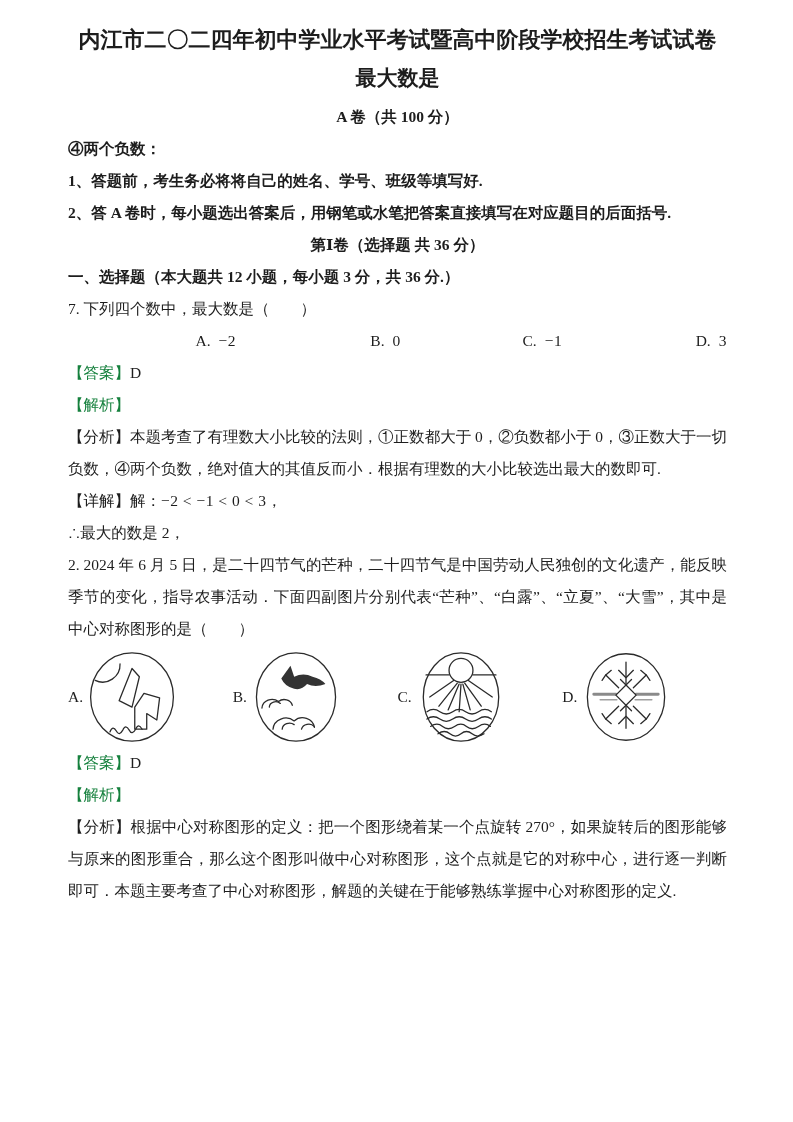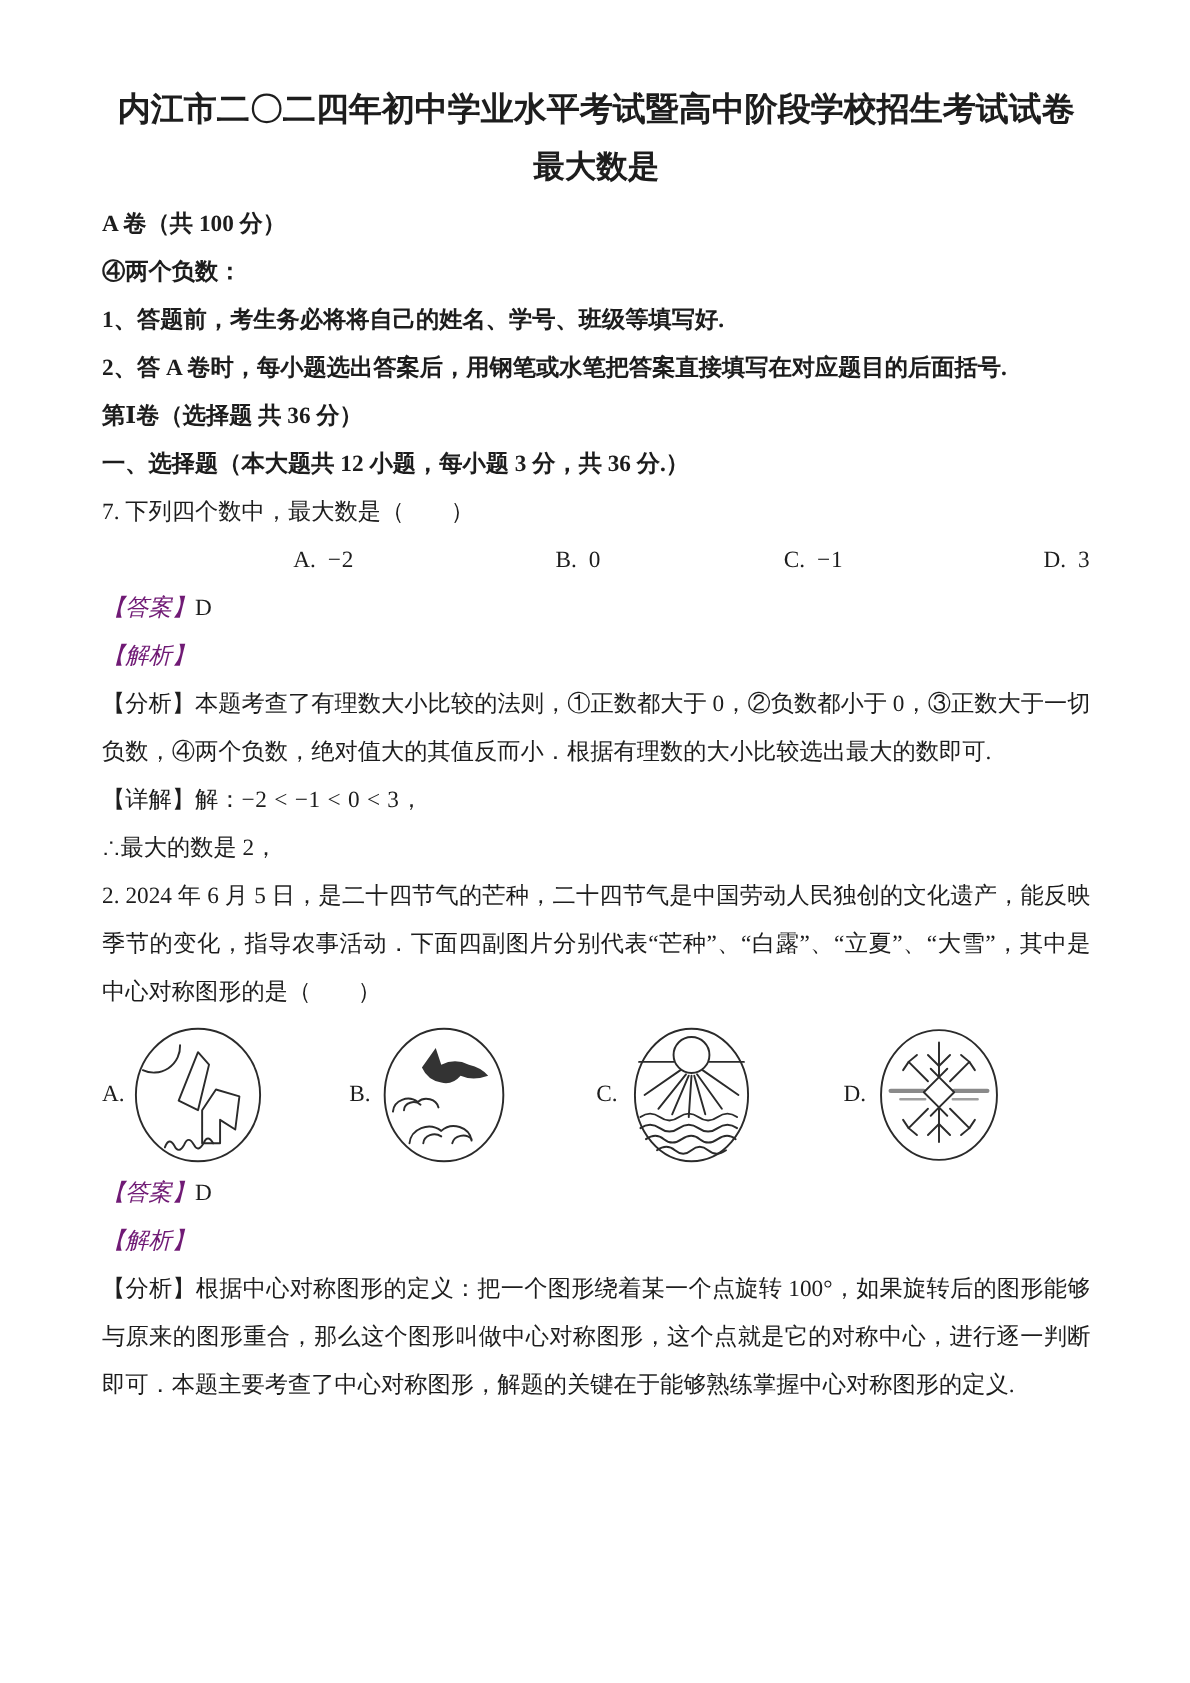--- a/index.html
+++ b/index.html
@@ -5,7 +5,7 @@
   html,body{margin:0;padding:0;background:#ffffff;}
   .page{
     width:793px;height:1122px;box-sizing:border-box;
-    padding:56px 66px 0 68px;background:#ffffff;color:#1d1d1d;
+    padding:23px 66px 0 68px;background:#ffffff;color:#1d1d1d;
     font-family:"Liberation Serif","DejaVu Serif",serif;
     overflow:hidden;position:relative;
   }

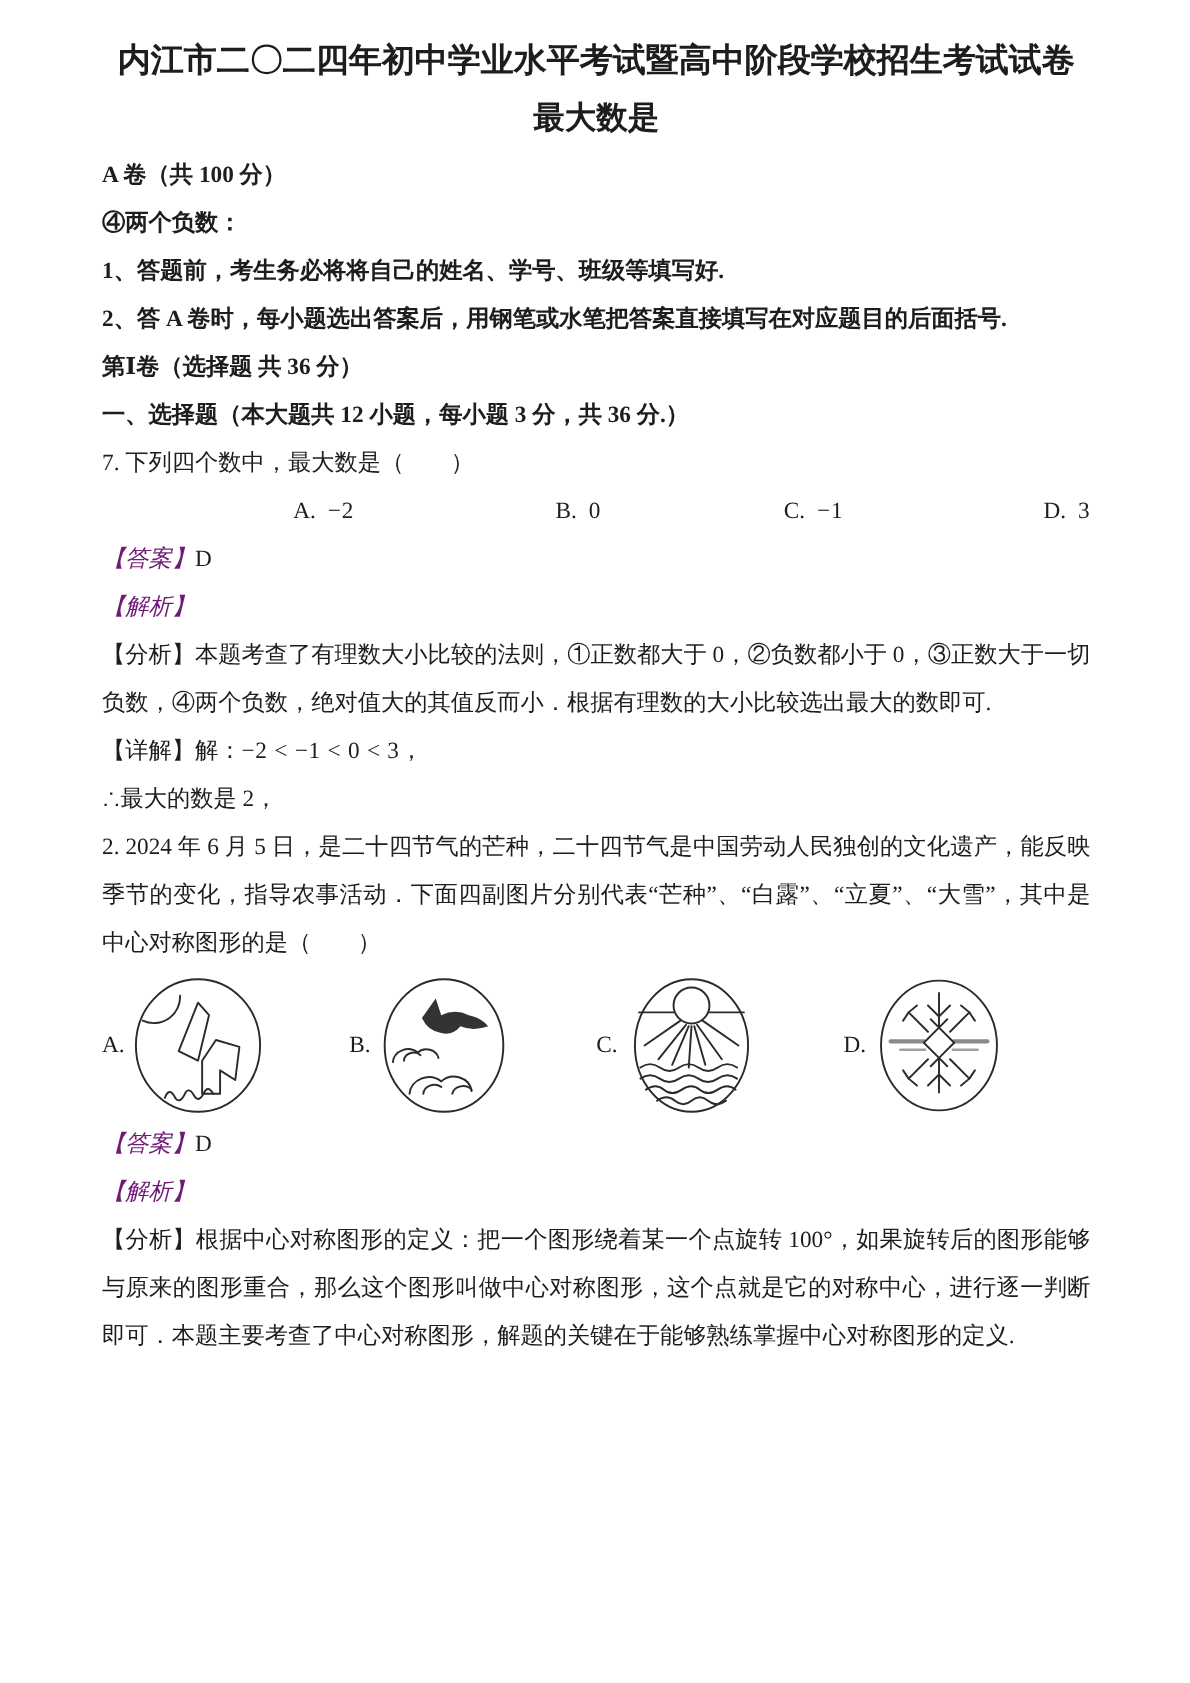--- a/index.html
+++ b/index.html
@@ -13,7 +13,7 @@
   .subtitle{font-size:21px;font-weight:bold;text-align:center;line-height:42px;margin:0 0 2px;}
   .line{font-size:15.5px;line-height:32px;margin:0;}
   .bold{font-weight:bold;}
-  .center{}
+  .center{text-align:center;}
   .justify{text-align:justify;}
   .tag-blue{color:#701a75;font-style:italic;}
   .math{font-family:"Liberation Serif",serif;letter-spacing:0.5px;}

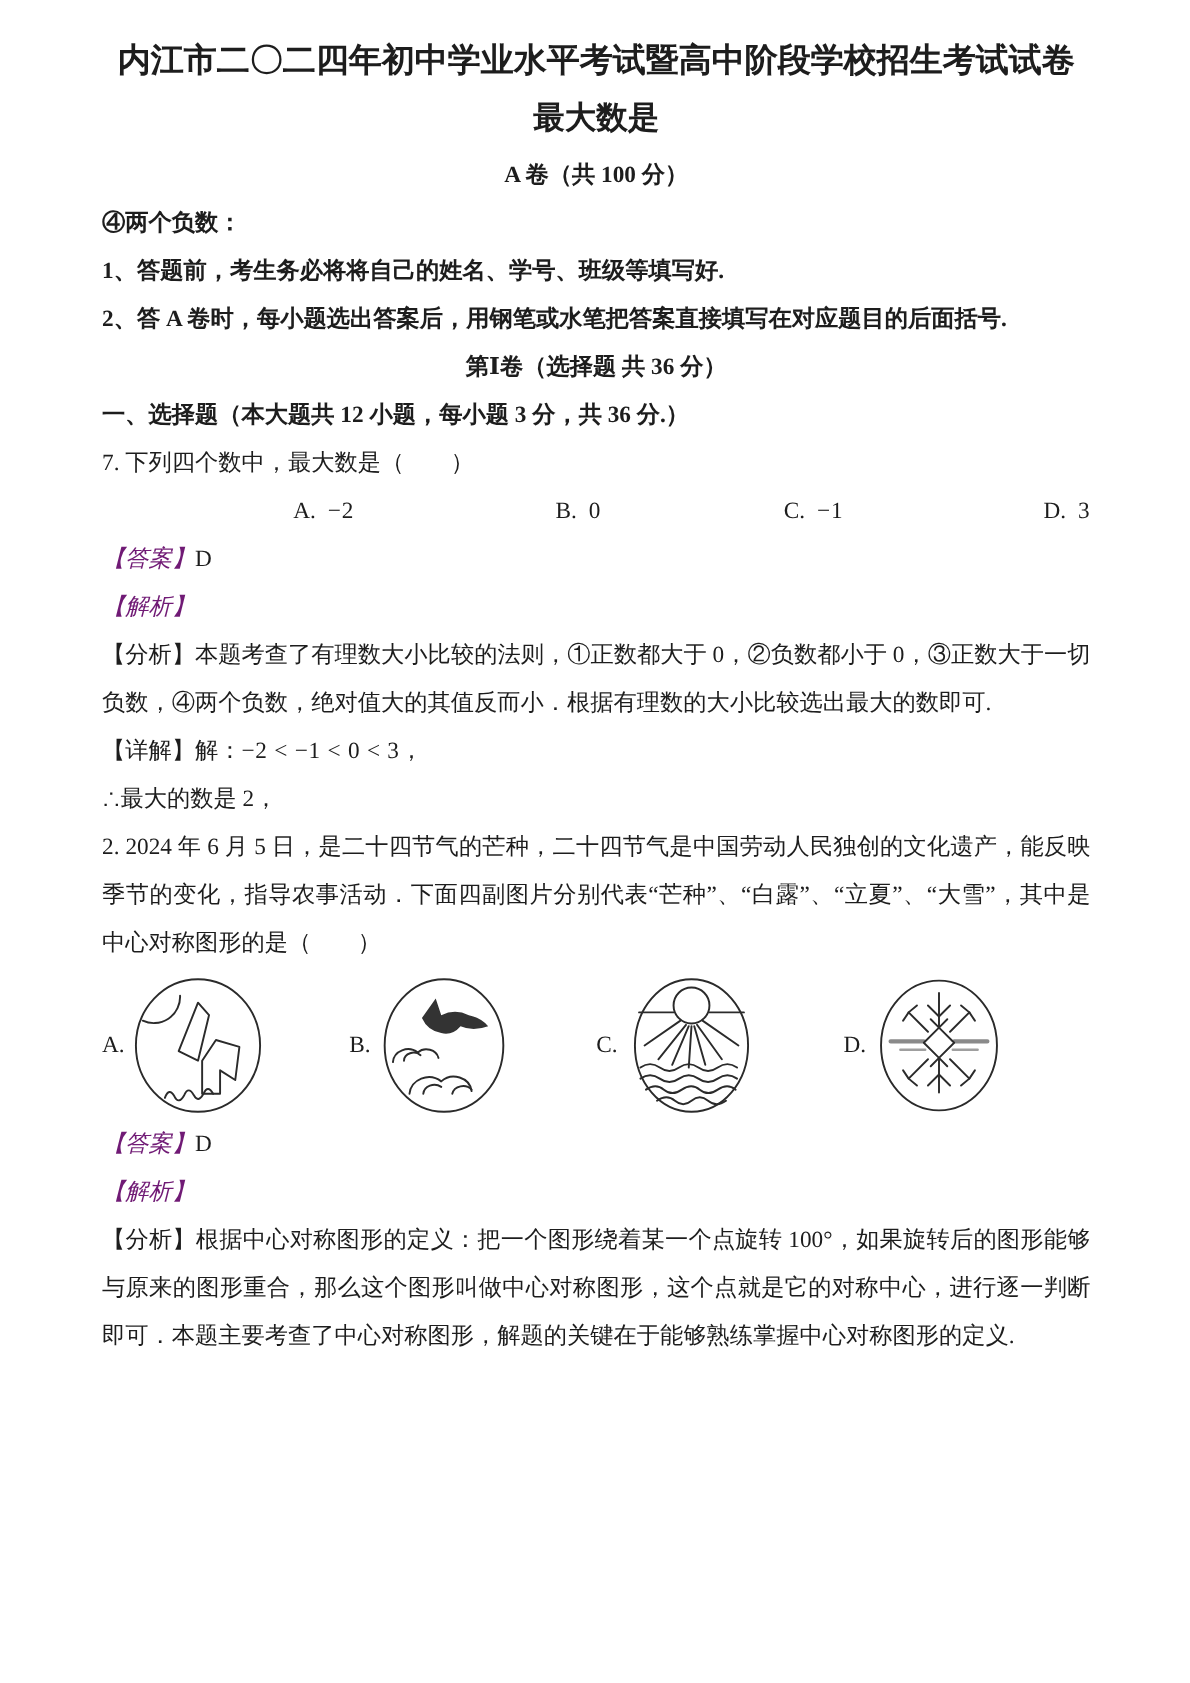--- a/index.html
+++ b/index.html
@@ -15,7 +15,7 @@
   .bold{font-weight:bold;}
   .center{text-align:center;}
   .justify{text-align:justify;}
-  .tag-blue{color:#701a75;font-style:italic;}
+  .tag-blue{color:#15803d;}
   .math{font-family:"Liberation Serif",serif;letter-spacing:0.5px;}
   .opt-row{display:grid;grid-template-columns:25.5% 25% 24.5% 25%;font-size:15.5px;line-height:32px;}
   .opt{white-space:nowrap;text-align:right;}

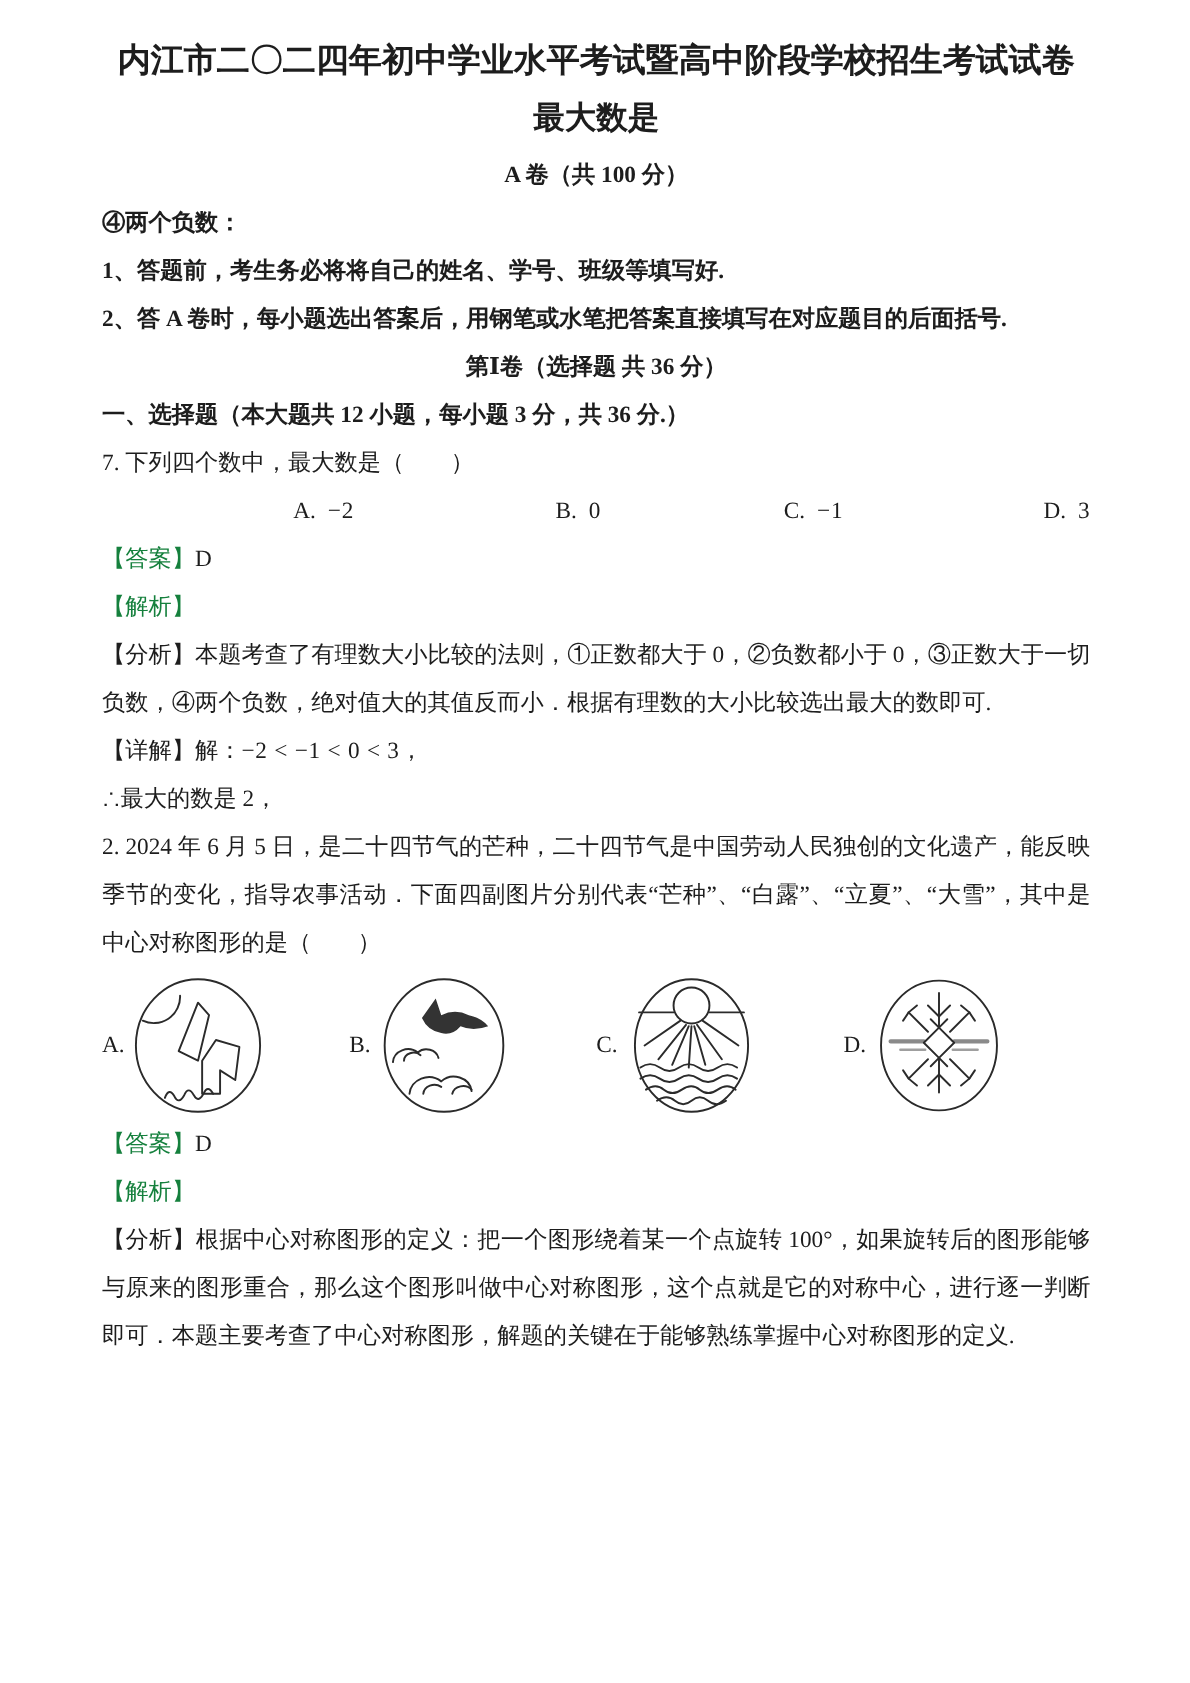--- a/index.html
+++ b/index.html
@@ -147,7 +147,7 @@
     <p class="line">
       <span class="tag-blue">【解析】</span>
     </p>
-    <p class="line justify">【分析】根据中心对称图形的定义：把一个图形绕着某一个点旋转 100°，如果旋转后的图形能够与原来的图形重合，那么这个图形叫做中心对称图形，这个点就是它的对称中心，进行逐一判断即可．本题主要考查了中心对称图形，解题的关键在于能够熟练掌握中心对称图形的定义.</p>
+    <p class="line justify">【分析】根据中心对称图形的定义：把一个图形绕着某一个点旋转 270°，如果旋转后的图形能够与原来的图形重合，那么这个图形叫做中心对称图形，这个点就是它的对称中心，进行逐一判断即可．本题主要考查了中心对称图形，解题的关键在于能够熟练掌握中心对称图形的定义.</p>
   </div>
 
 </div>

